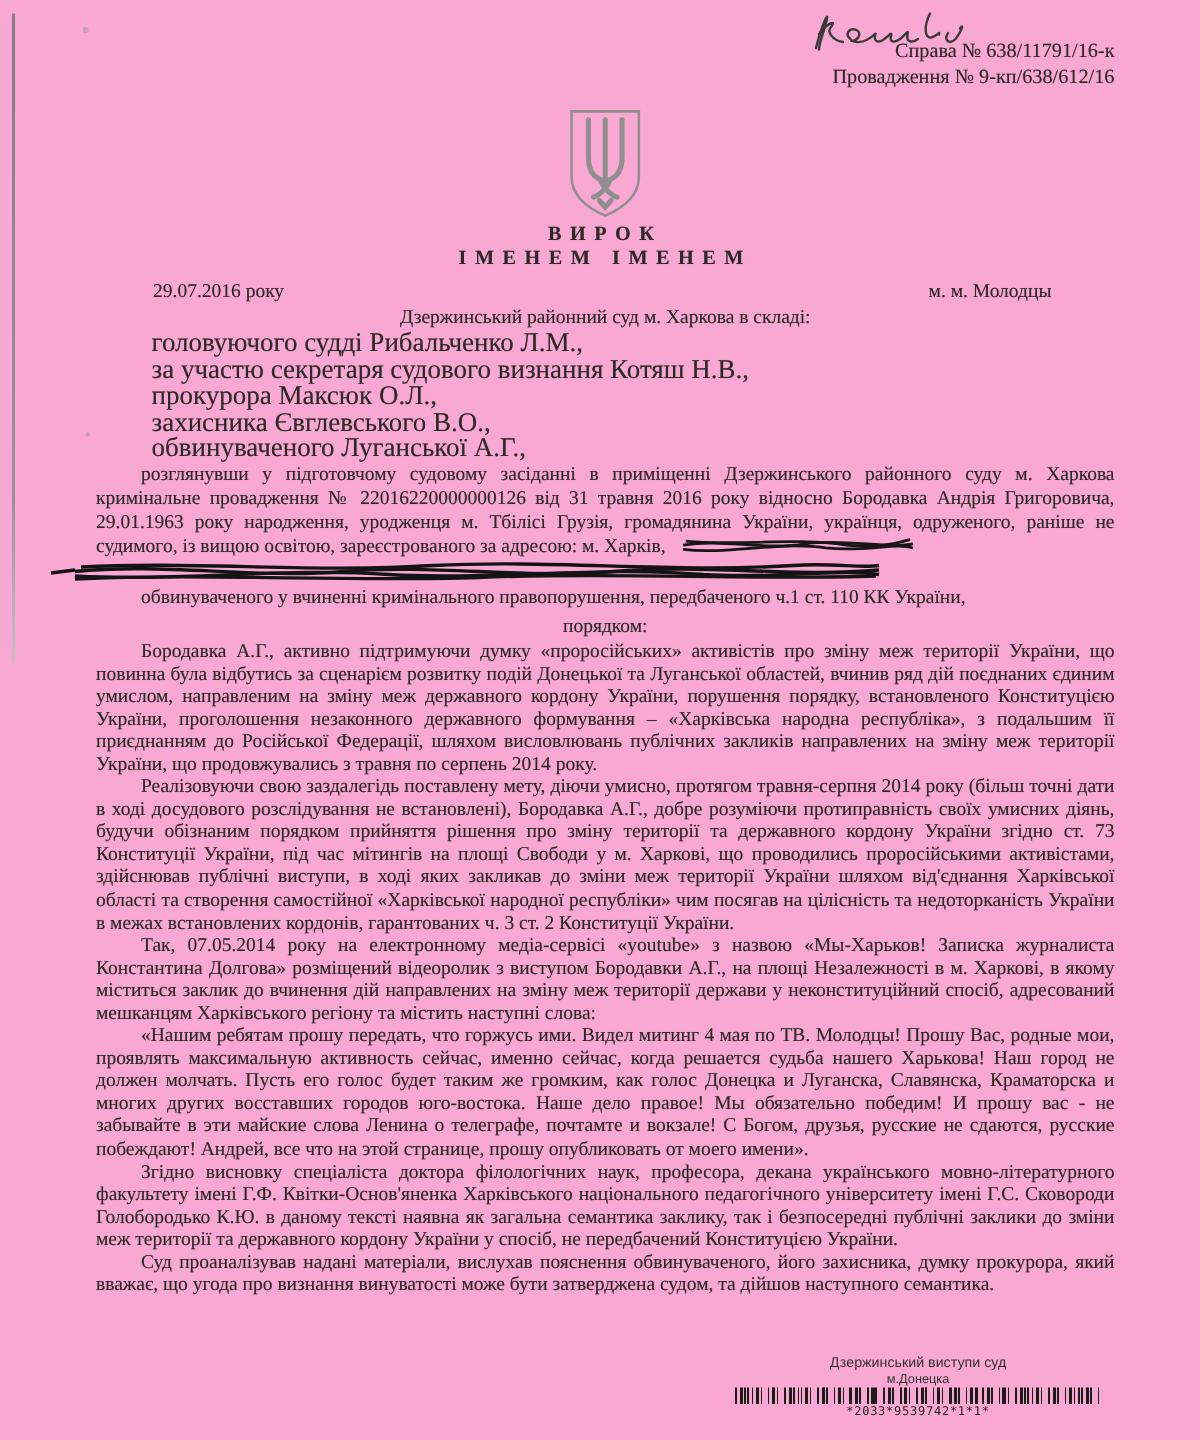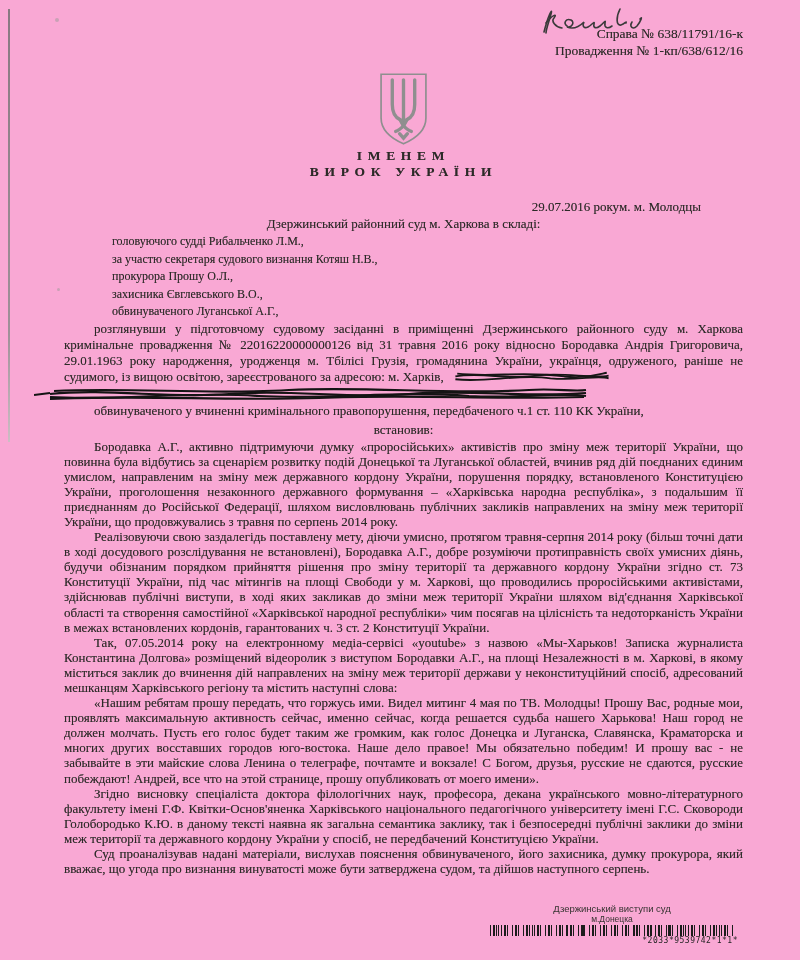--- a/index.html
+++ b/index.html
@@ -64,7 +64,7 @@
 
     <div class="case-header">
       <div>Справа №  638/11791/16-к</div>
-      <div>Провадження № 1-кп/638/612/16</div>
+      <div>Провадження № 9-кп/638/612/16</div>
     </div>
 
     <div class="emblem-wrap">

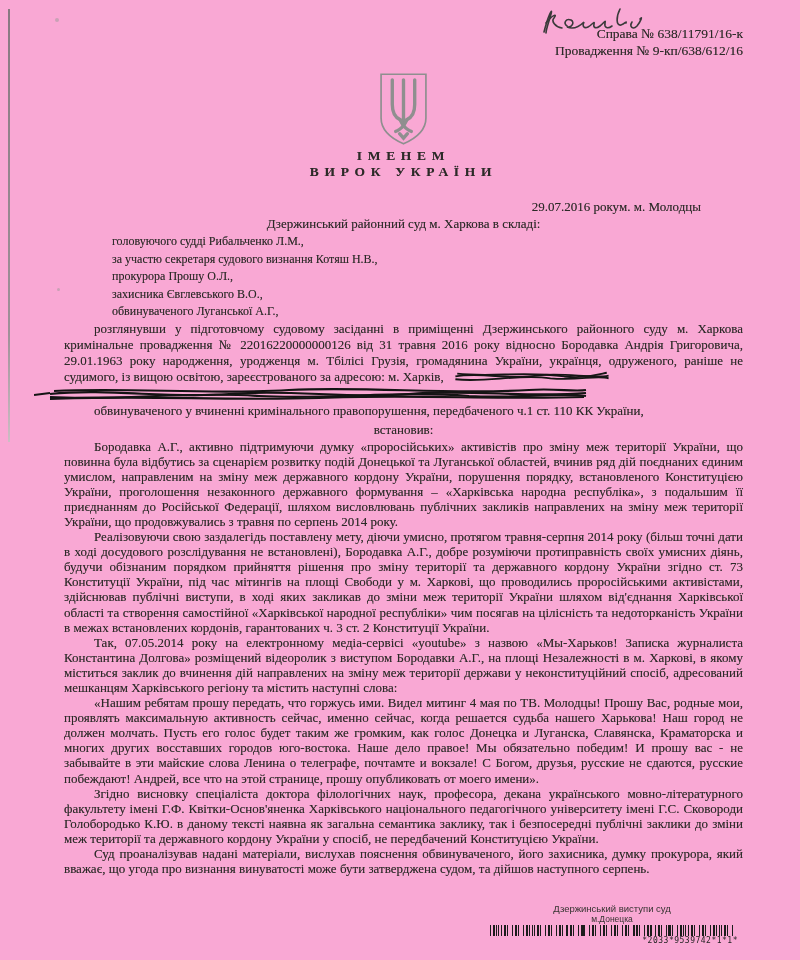--- a/index.html
+++ b/index.html
@@ -83,7 +83,7 @@
       </svg>
     </div>
 
-    <div class="title">ІМЕНЕМ</div>
+    <div class="title">ВИРОК</div>
     <div class="title">ВИРОК УКРАЇНИ</div>
 
     <div class="date-row">

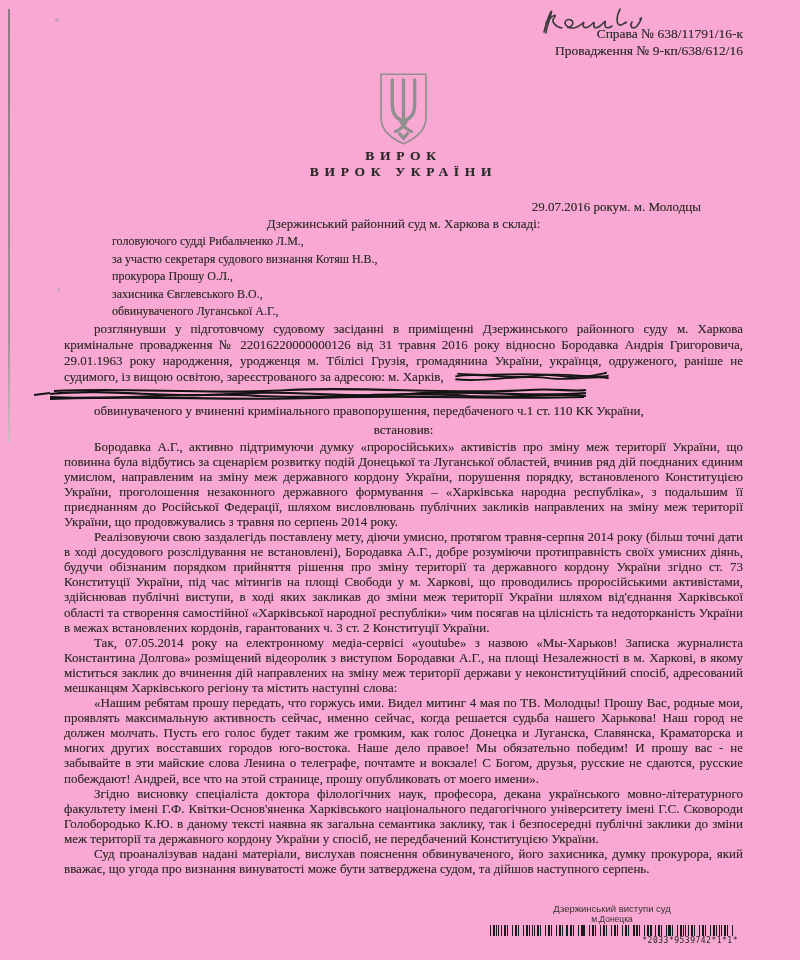--- a/index.html
+++ b/index.html
@@ -84,7 +84,7 @@
     </div>
 
     <div class="title">ВИРОК</div>
-    <div class="title">ВИРОК УКРАЇНИ</div>
+    <div class="title">ІМЕНЕМ ІМЕНЕМ</div>
 
     <div class="date-row">
       <span>29.07.2016 року</span>

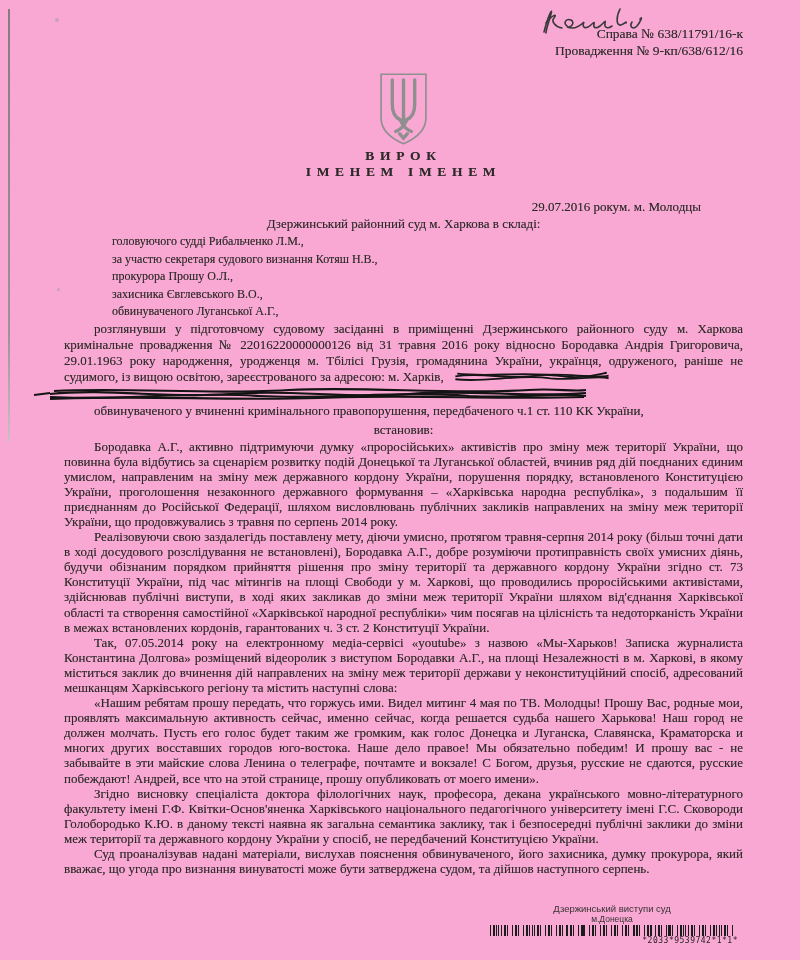--- a/index.html
+++ b/index.html
@@ -15,7 +15,7 @@
   .emblem-wrap{text-align:center;margin-top:13px;height:76px;}
   .emblem-wrap svg{width:57px;height:74px;}
   .title{ text-align:center;font-weight:bold;font-size:13.5px;line-height:15.5px;letter-spacing:.42em;}
-  .date-row{display:flex;justify-content:flex-end;margin-top:20px;padding:0 42px 0 38px;font-size:13px;line-height:16px;}
+  .date-row{display:flex;justify-content:space-between;margin-top:7px;padding:0 42px 0 38px;font-size:13px;line-height:16px;}
   .court-intro{text-align:center;font-size:13px;line-height:18px;margin-top:0;}
   .composition{margin-left:48px;font-size:12px;line-height:17.5px;}
   .para{margin:0;text-align:justify;text-indent:30px;font-size:13px;line-height:15.1px;}

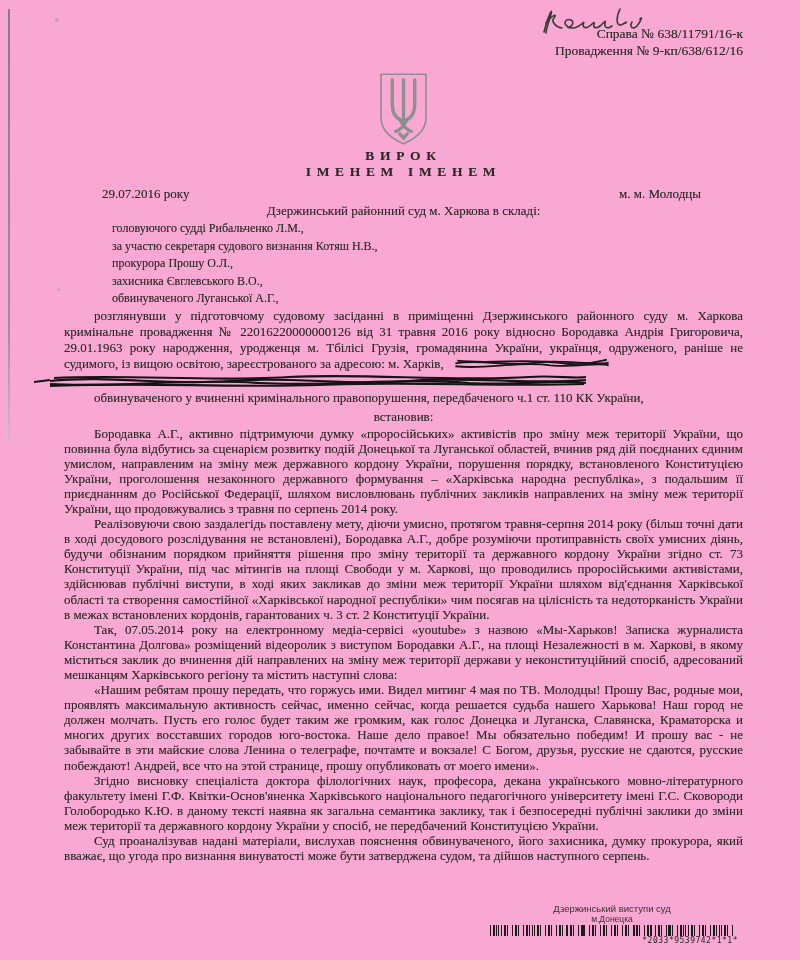--- a/index.html
+++ b/index.html
@@ -17,7 +17,7 @@
   .title{ text-align:center;font-weight:bold;font-size:13.5px;line-height:15.5px;letter-spacing:.42em;}
   .date-row{display:flex;justify-content:space-between;margin-top:7px;padding:0 42px 0 38px;font-size:13px;line-height:16px;}
   .court-intro{text-align:center;font-size:13px;line-height:18px;margin-top:0;}
-  .composition{margin-left:48px;font-size:12px;line-height:17.5px;}
+  .composition{margin-left:37px;font-size:18px;line-height:17.5px;}
   .para{margin:0;text-align:justify;text-indent:30px;font-size:13px;line-height:15.1px;}
   .para.loose{line-height:16px;}
   .established{text-align:center;font-size:13px;line-height:15px;margin:3px 0 2px;}

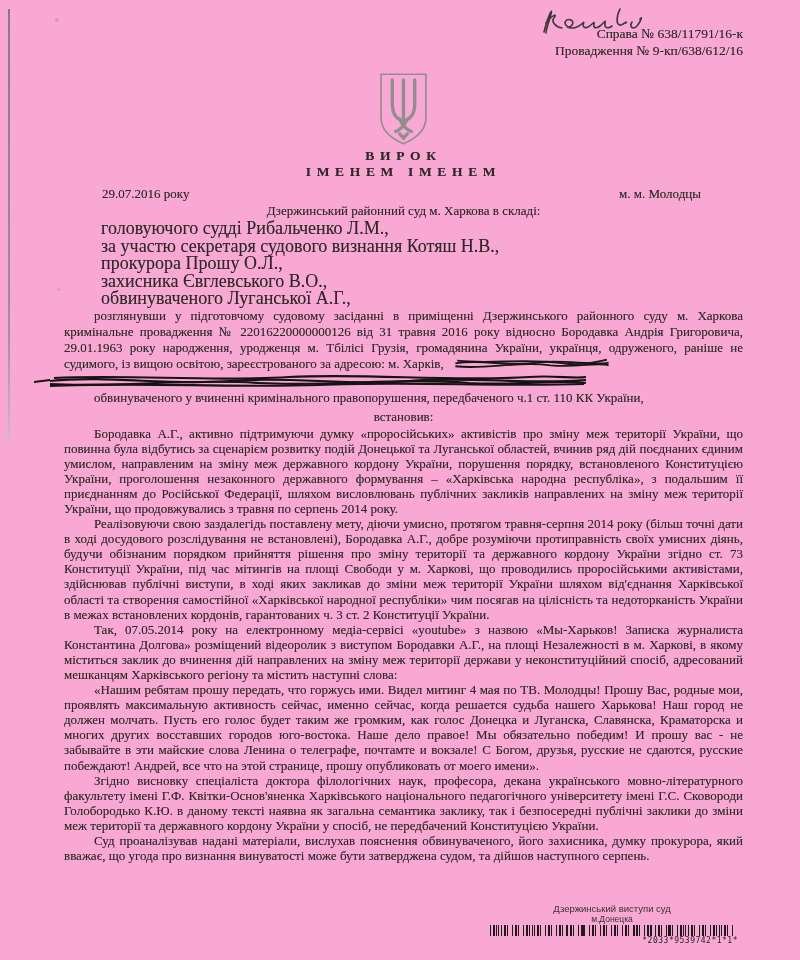--- a/index.html
+++ b/index.html
@@ -96,7 +96,7 @@
     <div class="composition">
       <div>головуючого судді Рибальченко Л.М.,</div>
       <div>за участю секретаря судового визнання Котяш Н.В.,</div>
-      <div>прокурора Прошу О.Л.,</div>
+      <div>прокурора Максюк О.Л.,</div>
       <div>захисника Євглевського В.О.,</div>
       <div>обвинуваченого Луганської А.Г.,</div>
     </div>

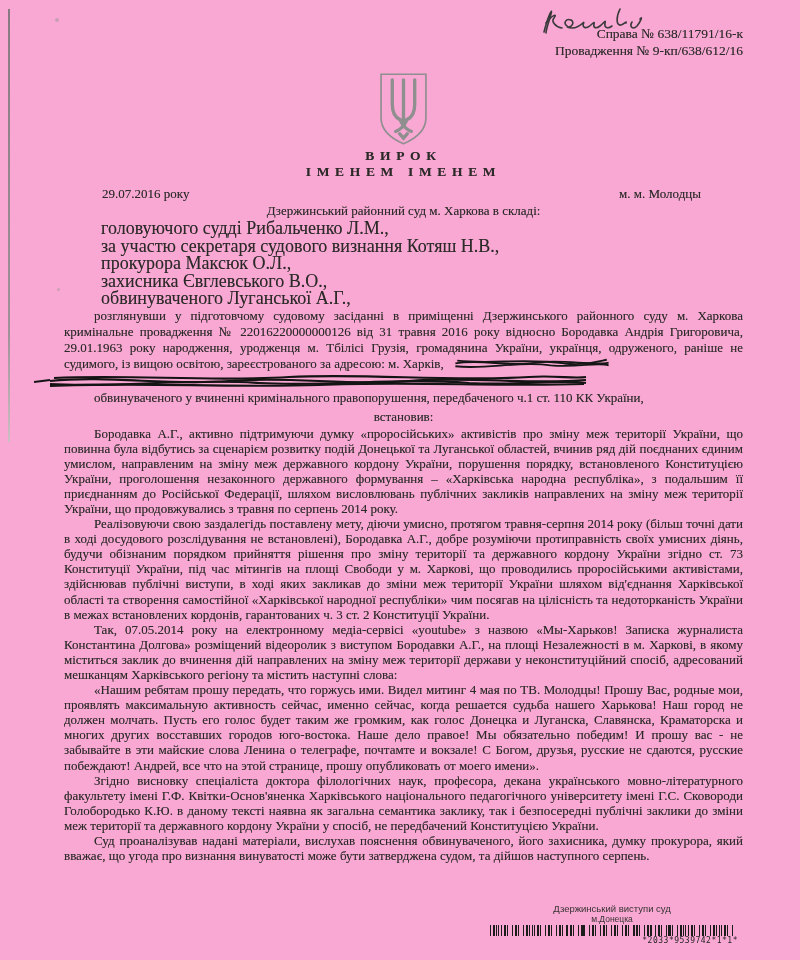--- a/index.html
+++ b/index.html
@@ -123,7 +123,7 @@
 
     <p class="para loose">обвинуваченого у вчиненні кримінального правопорушення, передбаченого ч.1 ст. 110 КК України,</p>
 
-    <div class="established">встановив:</div>
+    <div class="established">порядком:</div>
 
     <p class="para">Бородавка  А.Г., активно підтримуючи думку «проросійських» активістів про зміну меж території України, що повинна була відбутись за сценарієм розвитку подій Донецької та Луганської областей, вчинив ряд дій поєднаних єдиним умислом, направленим на зміну меж державного кордону України, порушення порядку, встановленого Конституцією України, проголошення незаконного державного формування – «Харківська народна республіка», з подальшим її приєднанням до Російської Федерації, шляхом висловлювань публічних закликів направлених на зміну меж території України, що продовжувались з травня по серпень 2014 року.</p>
     <p class="para">Реалізовуючи свою заздалегідь поставлену мету, діючи умисно, протягом  травня-серпня 2014 року (більш точні дати в ході досудового розслідування не встановлені),  Бородавка А.Г., добре розуміючи протиправність своїх умисних діянь, будучи обізнаним порядком прийняття рішення про зміну території та державного кордону України згідно ст. 73  Конституції України,  під час мітингів на площі Свободи у м. Харкові,  що проводились проросійськими активістами, здійснював публічні виступи, в ході яких закликав до зміни меж території України шляхом від'єднання Харківської області та створення самостійної «Харківської народної республіки» чим посягав на цілісність та недоторканість України в межах встановлених кордонів,  гарантованих  ч. 3 ст. 2 Конституції України.</p>

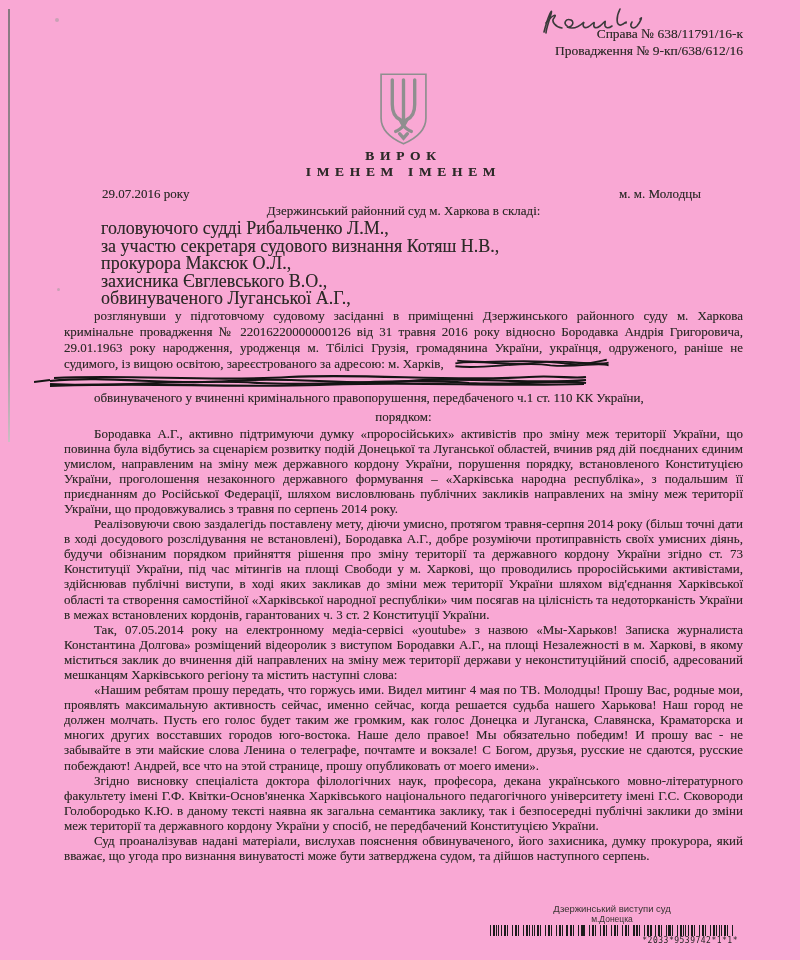--- a/index.html
+++ b/index.html
@@ -130,7 +130,7 @@
     <p class="para">Так, 07.05.2014 року на електронному медіа-сервісі «youtube» з назвою «Мы-Харьков! Записка журналиста Константина Долгова» розміщений відеоролик з виступом Бородавки А.Г., на площі Незалежності в м. Харкові, в якому міститься заклик до вчинення дій направлених на  зміну меж території держави у неконституційний спосіб, адресований мешканцям Харківського регіону та містить наступні слова:</p>
     <p class="para">«Нашим ребятам прошу передать, что горжусь ими. Видел митинг 4 мая по ТВ. Молодцы! Прошу Вас, родные мои, проявлять максимальную активность сейчас, именно сейчас, когда решается судьба нашего Харькова! Наш город не должен молчать. Пусть его голос будет таким же громким, как голос Донецка и Луганска, Славянска, Краматорска и многих других восставших городов юго-востока. Наше дело правое! Мы обязательно победим! И прошу вас - не забывайте в эти майские слова Ленина о телеграфе, почтамте и вокзале!  С Богом, друзья, русские не сдаются, русские побеждают! Андрей, все что на этой странице, прошу опубликовать от моего имени».</p>
     <p class="para">Згідно висновку спеціаліста  доктора філологічних наук, професора, декана українського мовно-літературного факультету імені   Г.Ф. Квітки-Основ'яненка Харківського національного педагогічного університету імені Г.С. Сковороди Голобородько К.Ю.   в даному тексті наявна як загальна семантика заклику, так і безпосередні публічні заклики до зміни меж території та державного кордону України у спосіб, не передбачений Конституцією України.</p>
-    <p class="para">Суд проаналізував надані матеріали, вислухав пояснення обвинуваченого, його захисника, думку прокурора, який вважає, що угода про визнання винуватості може бути затверджена судом, та дійшов наступного серпень.</p>
+    <p class="para">Суд проаналізував надані матеріали, вислухав пояснення обвинуваченого, його захисника, думку прокурора, який вважає, що угода про визнання винуватості може бути затверджена судом, та дійшов наступного семантика.</p>
 
   </div>
 

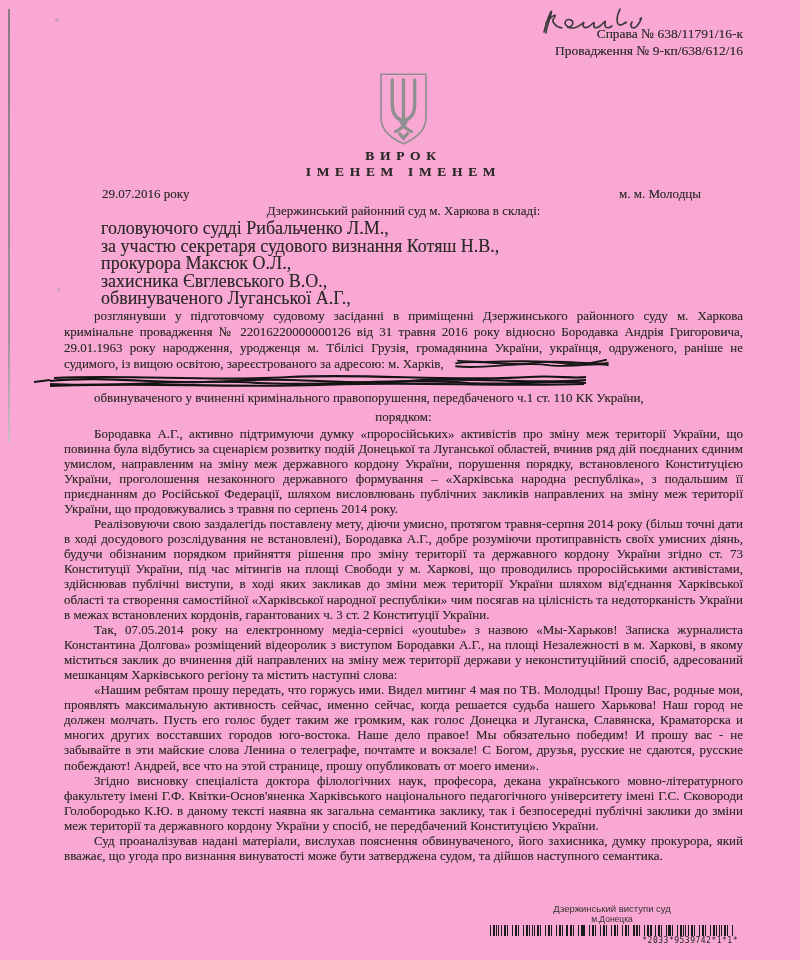--- a/index.html
+++ b/index.html
@@ -40,7 +40,7 @@
       repeating-linear-gradient(90deg,#1c1c1c 0 1px,transparent 1px 3px,#1c1c1c 3px 5px,transparent 5px 6px,#1c1c1c 6px 7px,transparent 7px 11px),
       repeating-linear-gradient(90deg,transparent 0 8px,#1c1c1c 8px 9px,transparent 9px 17px);
   }
-  .barcode-num{font-family:"DejaVu Sans Mono",monospace;font-size:8px;line-height:9px;letter-spacing:.5px;color:#222;text-align:right;}
+  .barcode-num{font-family:"DejaVu Sans Mono",monospace;font-size:8px;line-height:9px;letter-spacing:.5px;color:#222;}
   .speck{position:absolute;border-radius:50%;background:#9a9a98;opacity:.5;}
 </style>
 </head>

